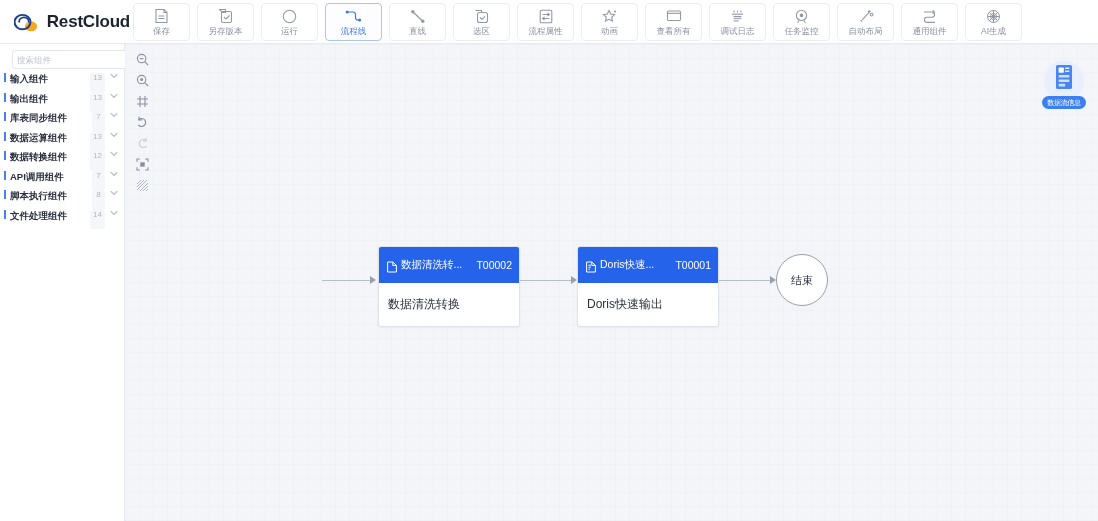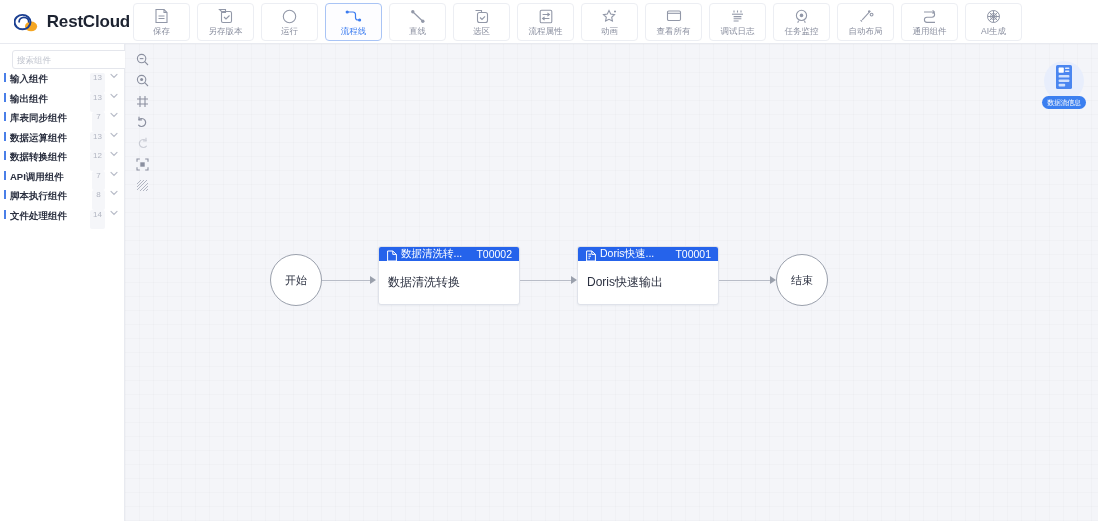--- a/index.html
+++ b/index.html
@@ -94,7 +94,7 @@
     box-shadow: 0 1px 2px rgba(20,30,60,0.05);
   }
   .node-hd {
-    height: 14px; background: #2563eb; display: flex; align-items: center;
+    height: 36px; background: #2563eb; display: flex; align-items: center;
     padding: 0 7px; gap: 3px; border-radius: 2px 2px 0 0;
   }
   .node-hd .nh-icon { width: 12px; height: 12px; flex: none; }

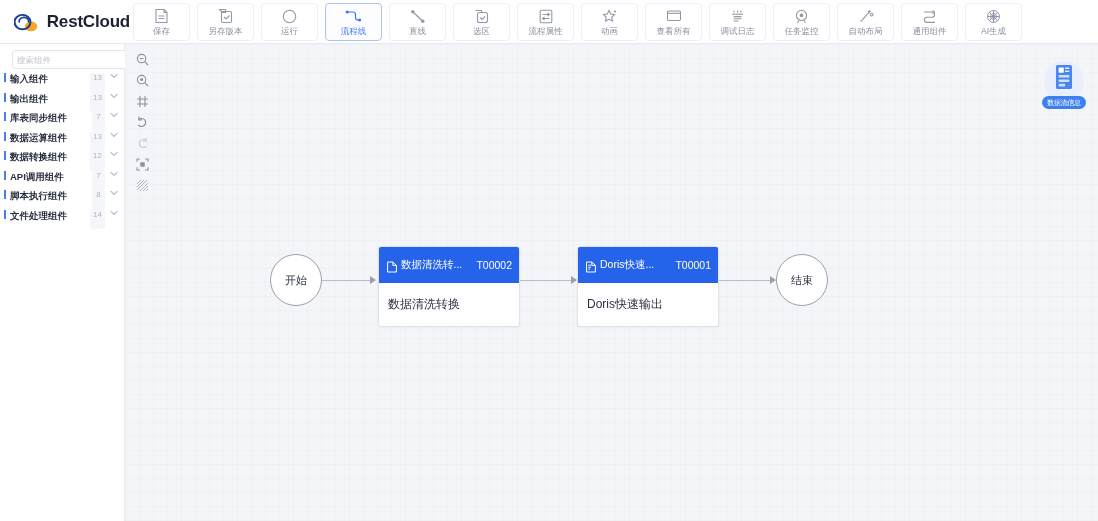--- a/index.html
+++ b/index.html
@@ -445,9 +445,6 @@
     </div>
   </div>
 
-  <div class="circle-node" style="left:145px; top:210px;">
-    <span>开始</span>
-  </div>
 
   <div class="edge" style="left:197px; top:236px; width:48px;"></div>
   <div class="arrow" style="left:245px; top:232px;"></div>

